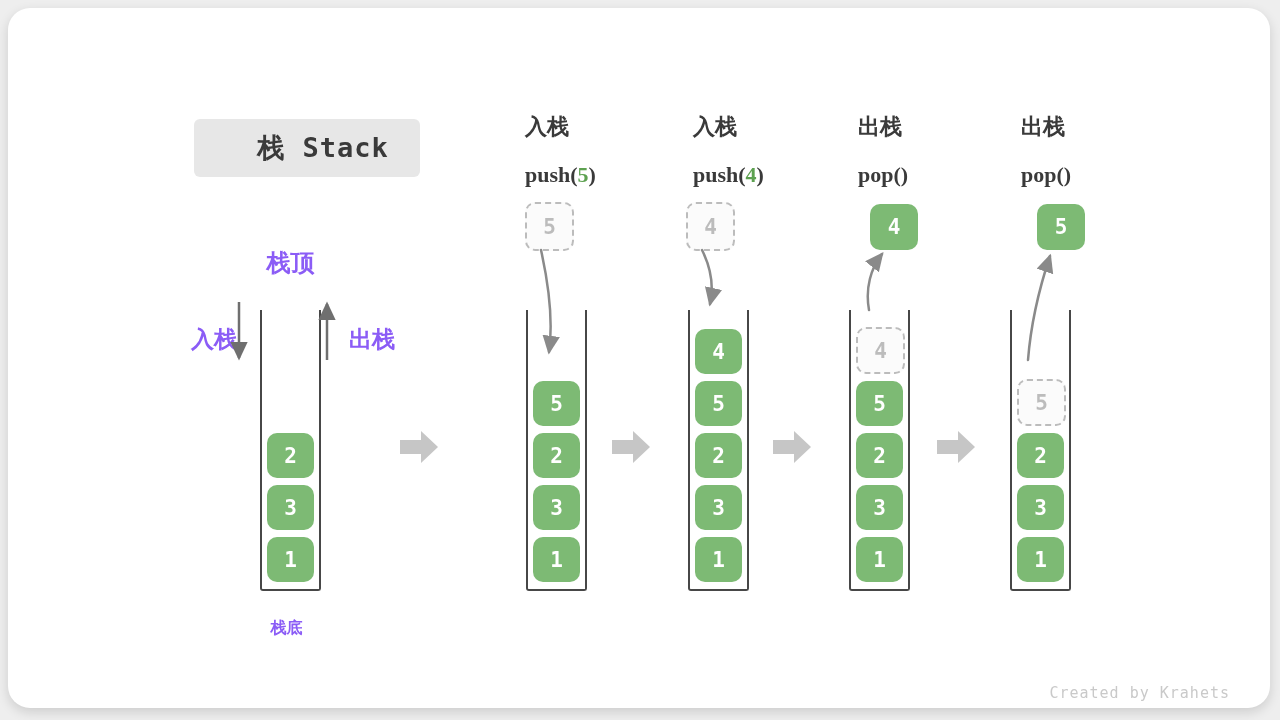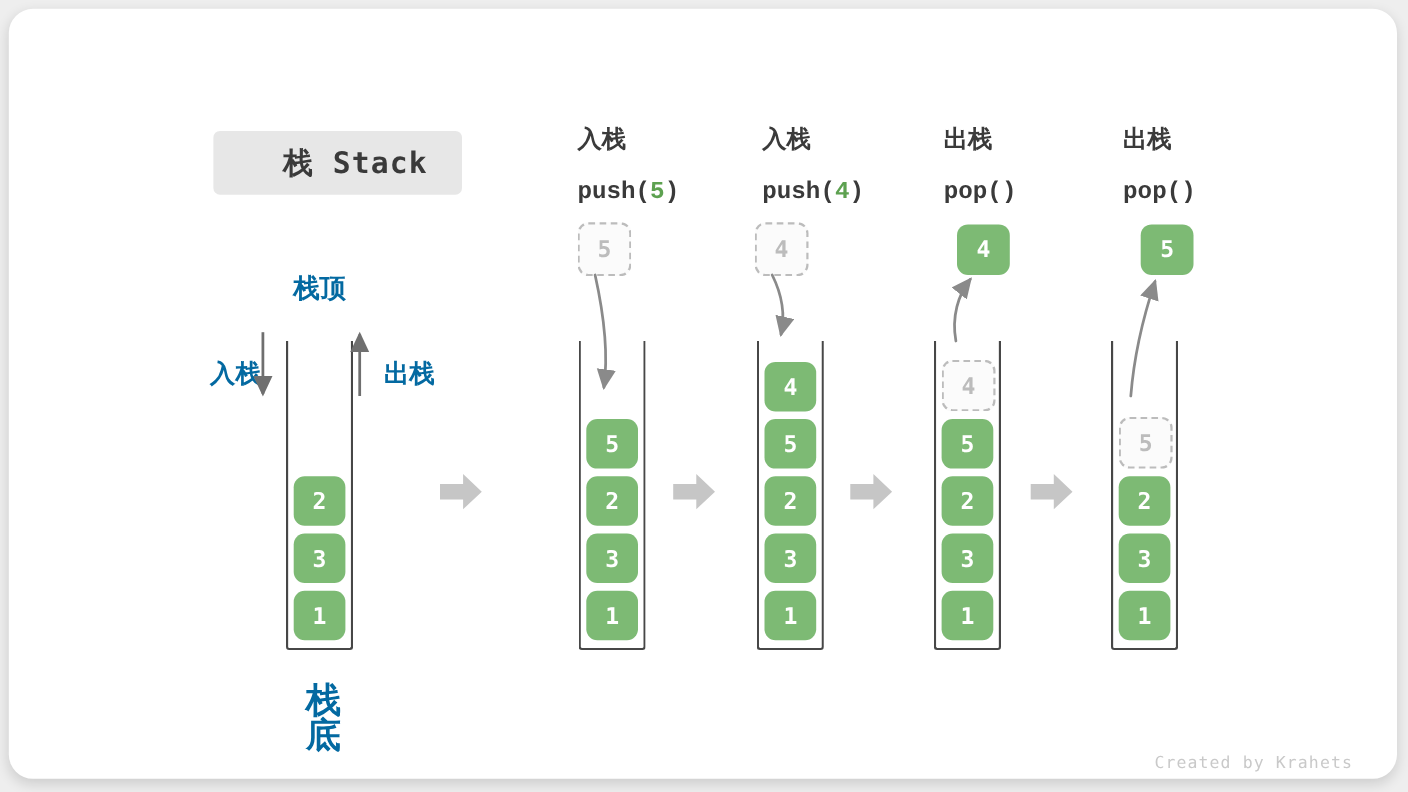--- a/index.html
+++ b/index.html
@@ -32,7 +32,7 @@
   .col-head{width:120px;}
   .col-head .op{font-size:22px;font-weight:700;color:#3a3a3a;margin-bottom:10px;}
   .col-head .code{
-    font-family:Liberation Mono, monospace;
+    font-family:Liberation Serif, serif;
     font-size:22px;font-weight:600;color:#3a3a3a;white-space:nowrap;margin-top:24px;
   }
   .col-head .code .arg{color:#5da150;font-weight:700;}

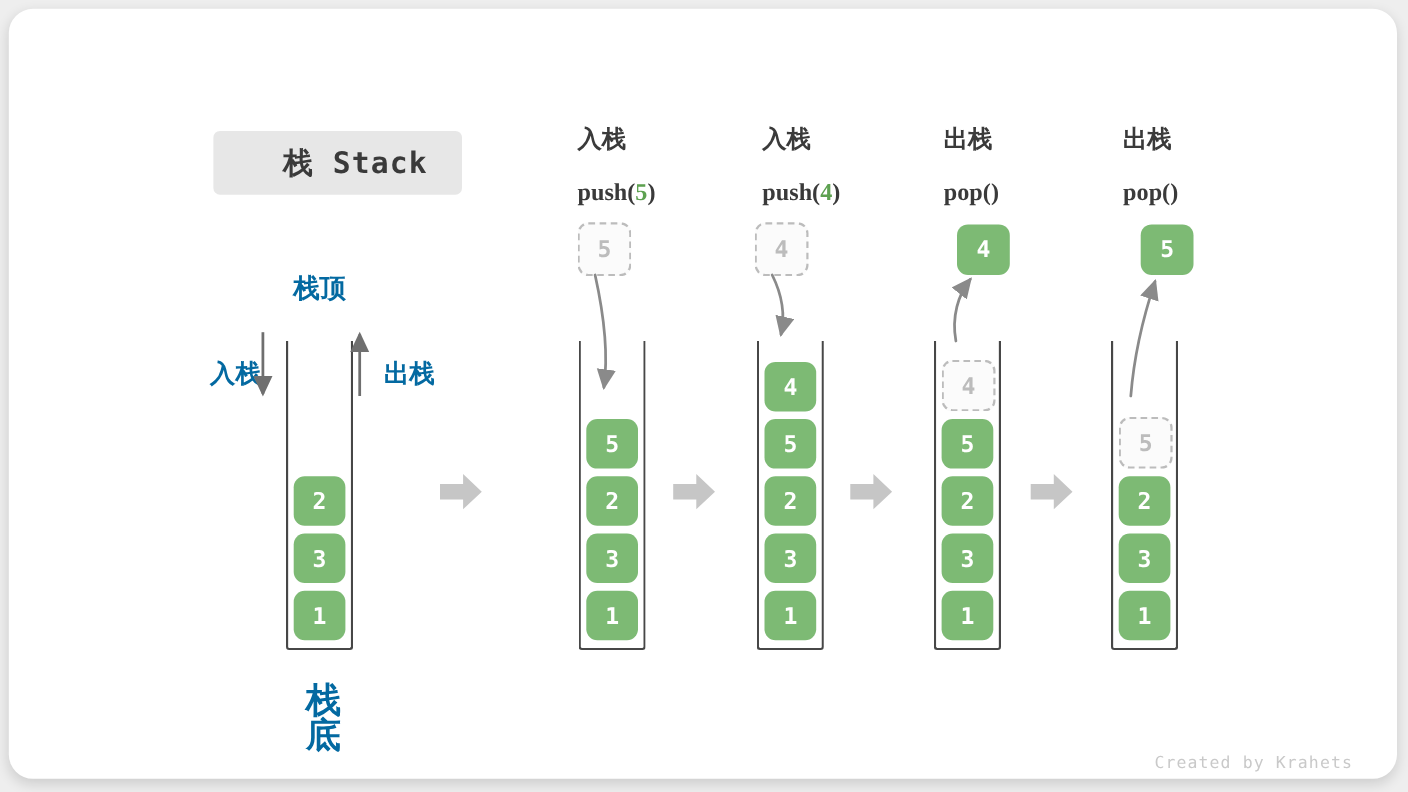--- a/index.html
+++ b/index.html
@@ -27,7 +27,7 @@
 
   .cjk-label{
     font-family:"Liberation Sans", sans-serif;
-    font-weight:700;color:#0369a1;font-size:23px;line-height:1;
+    font-weight:700;color:#8b5cf6;font-size:23px;line-height:1;
   }
   .col-head{width:120px;}
   .col-head .op{font-size:22px;font-weight:700;color:#3a3a3a;margin-bottom:10px;}

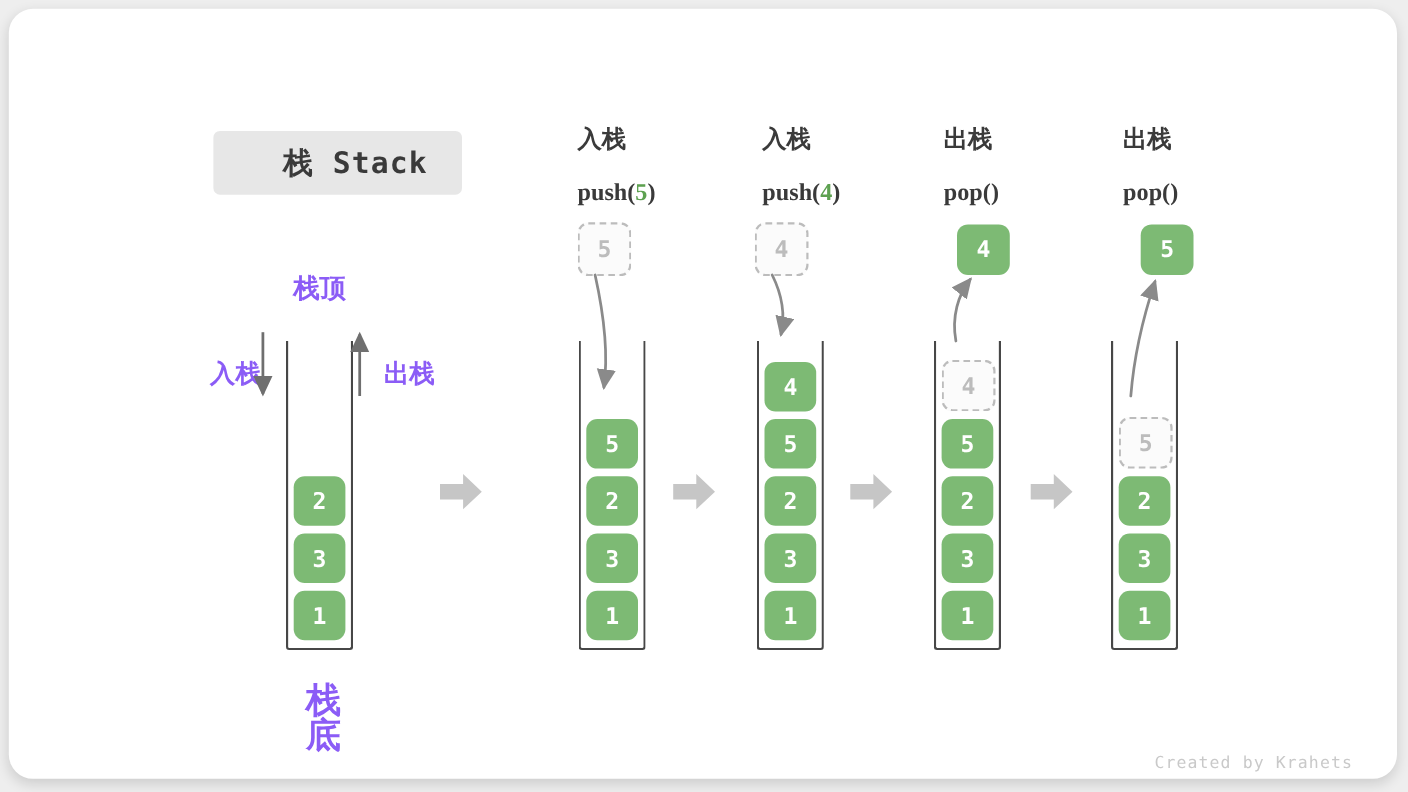--- a/index.html
+++ b/index.html
@@ -100,7 +100,7 @@
   </div>
 
   <div class="abs cjk-label center-txt" style="left:252px;top:243px;width:61px;font-size:24px;">栈顶</div>
-  <div class="abs cjk-label center-txt" style="left:270px;top:612px;width:61px;font-size:32px;">栈底</div>
+  <div class="abs cjk-label center-txt" style="left:248px;top:612px;width:61px;font-size:16px;">栈底</div>
   <div class="abs cjk-label" style="left:183px;top:320px;">入栈</div>
   <div class="abs cjk-label" style="left:341px;top:320px;">出栈</div>
 

